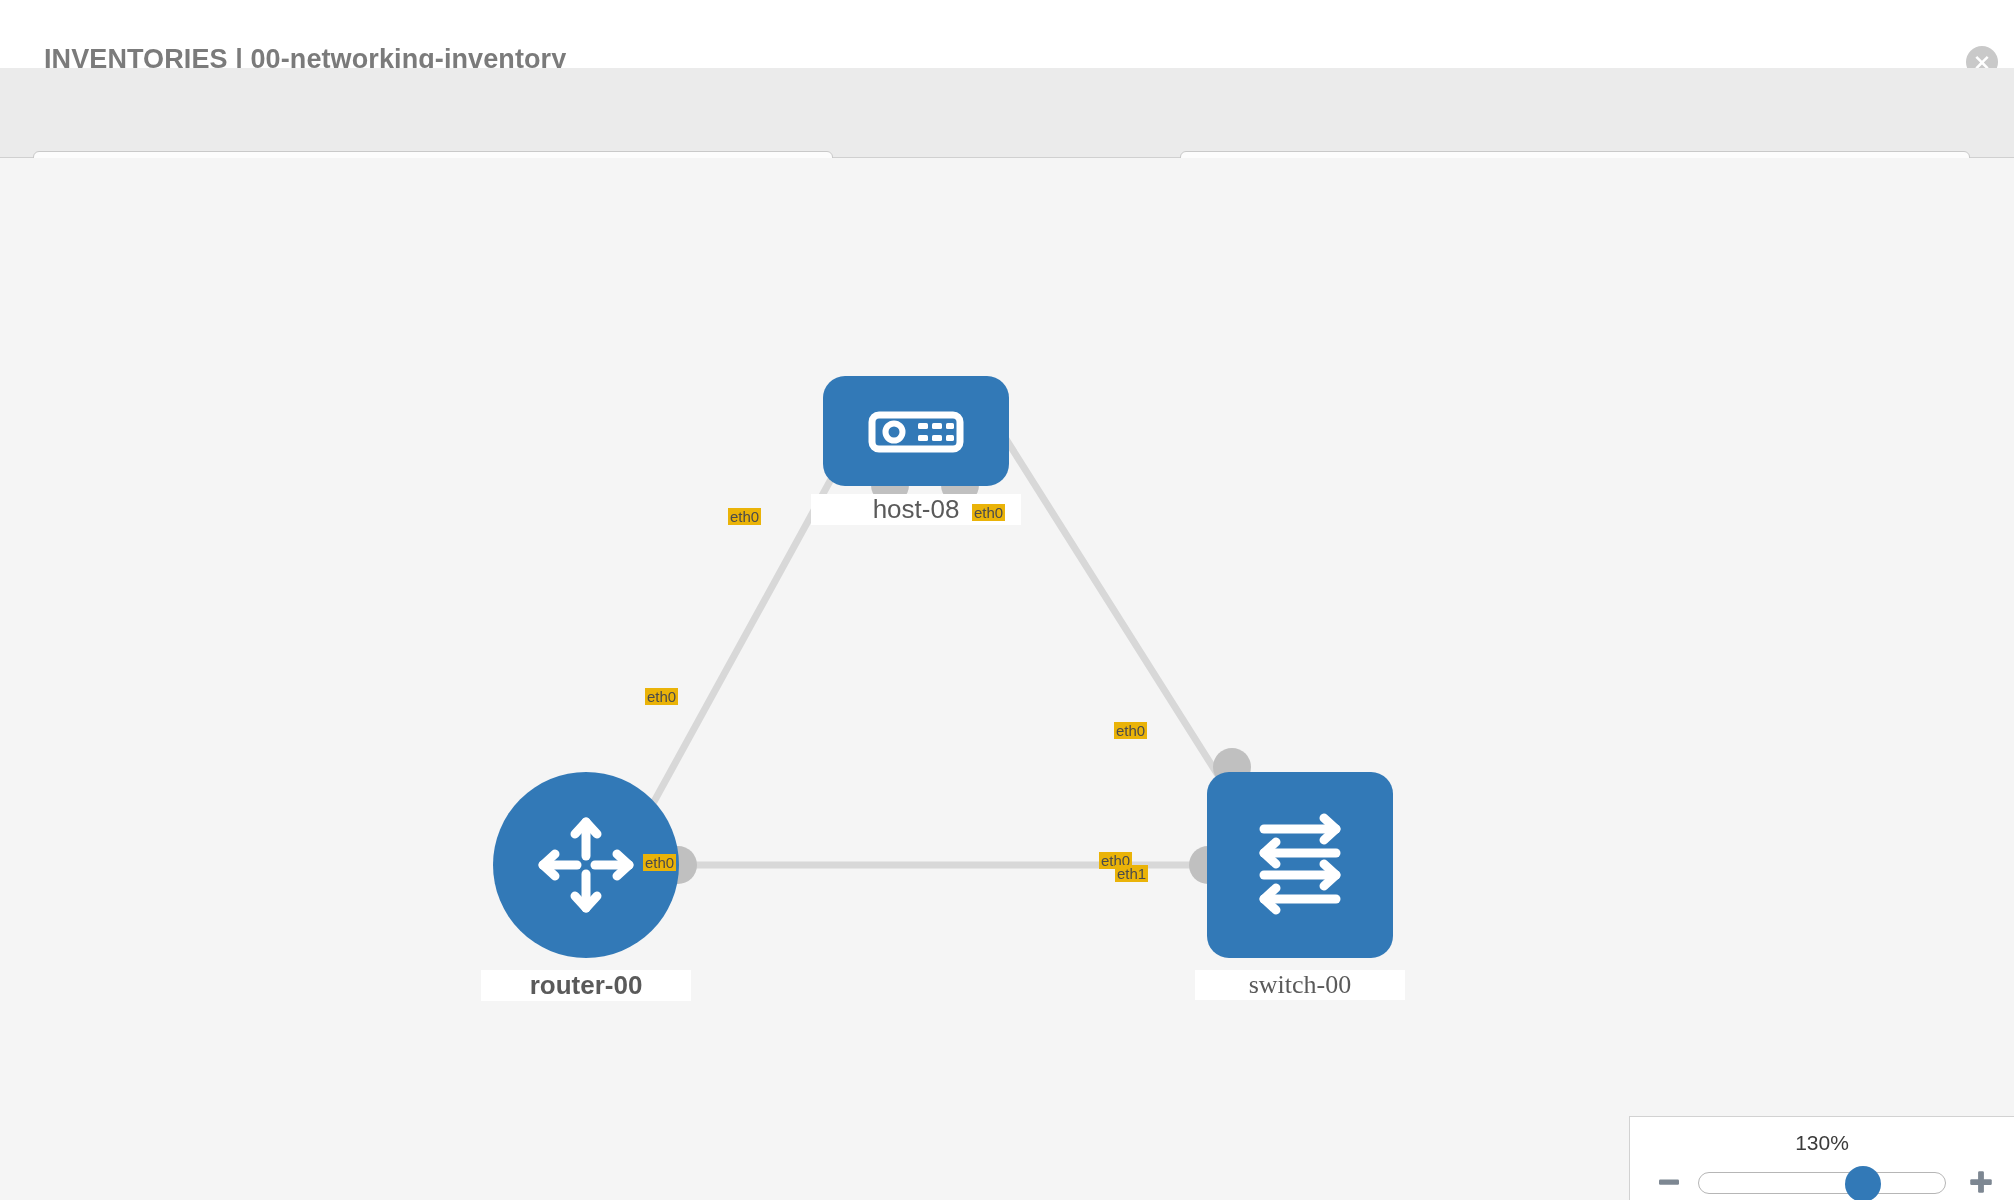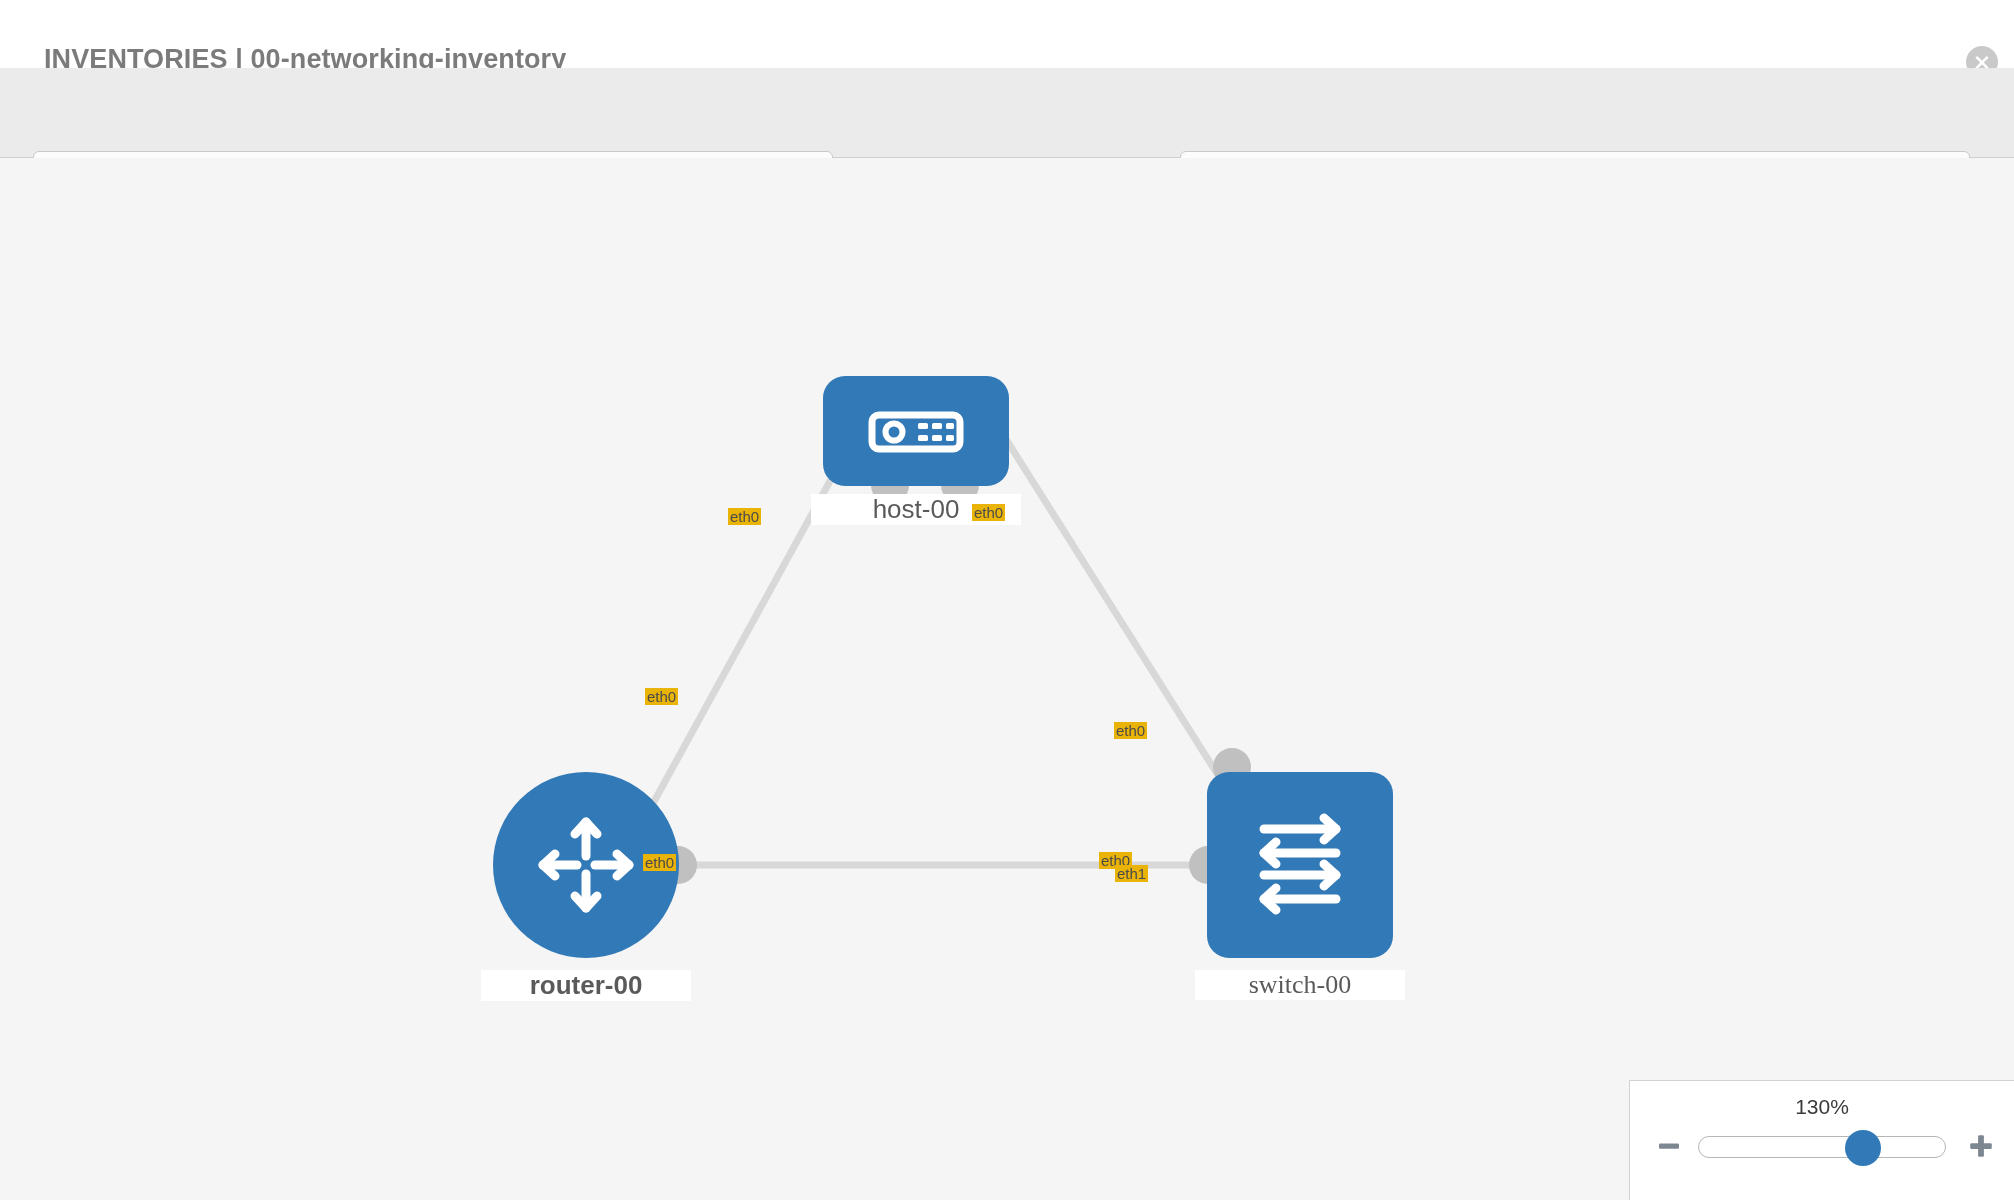--- a/index.html
+++ b/index.html
@@ -257,7 +257,7 @@
           </g>
         </svg>
       </div>
-      <div class="node-label" style="left:-12px; top:178px; width:210px;">host-00</div>
+      <div class="node-label" style="left:-12px; top:178px; width:210px;">host-08</div>
       <div class="port-label" style="left:-95px; top:192px;">eth0</div>
       <div class="port-label" style="left:149px; top:188px;">eth0</div>
     </div>

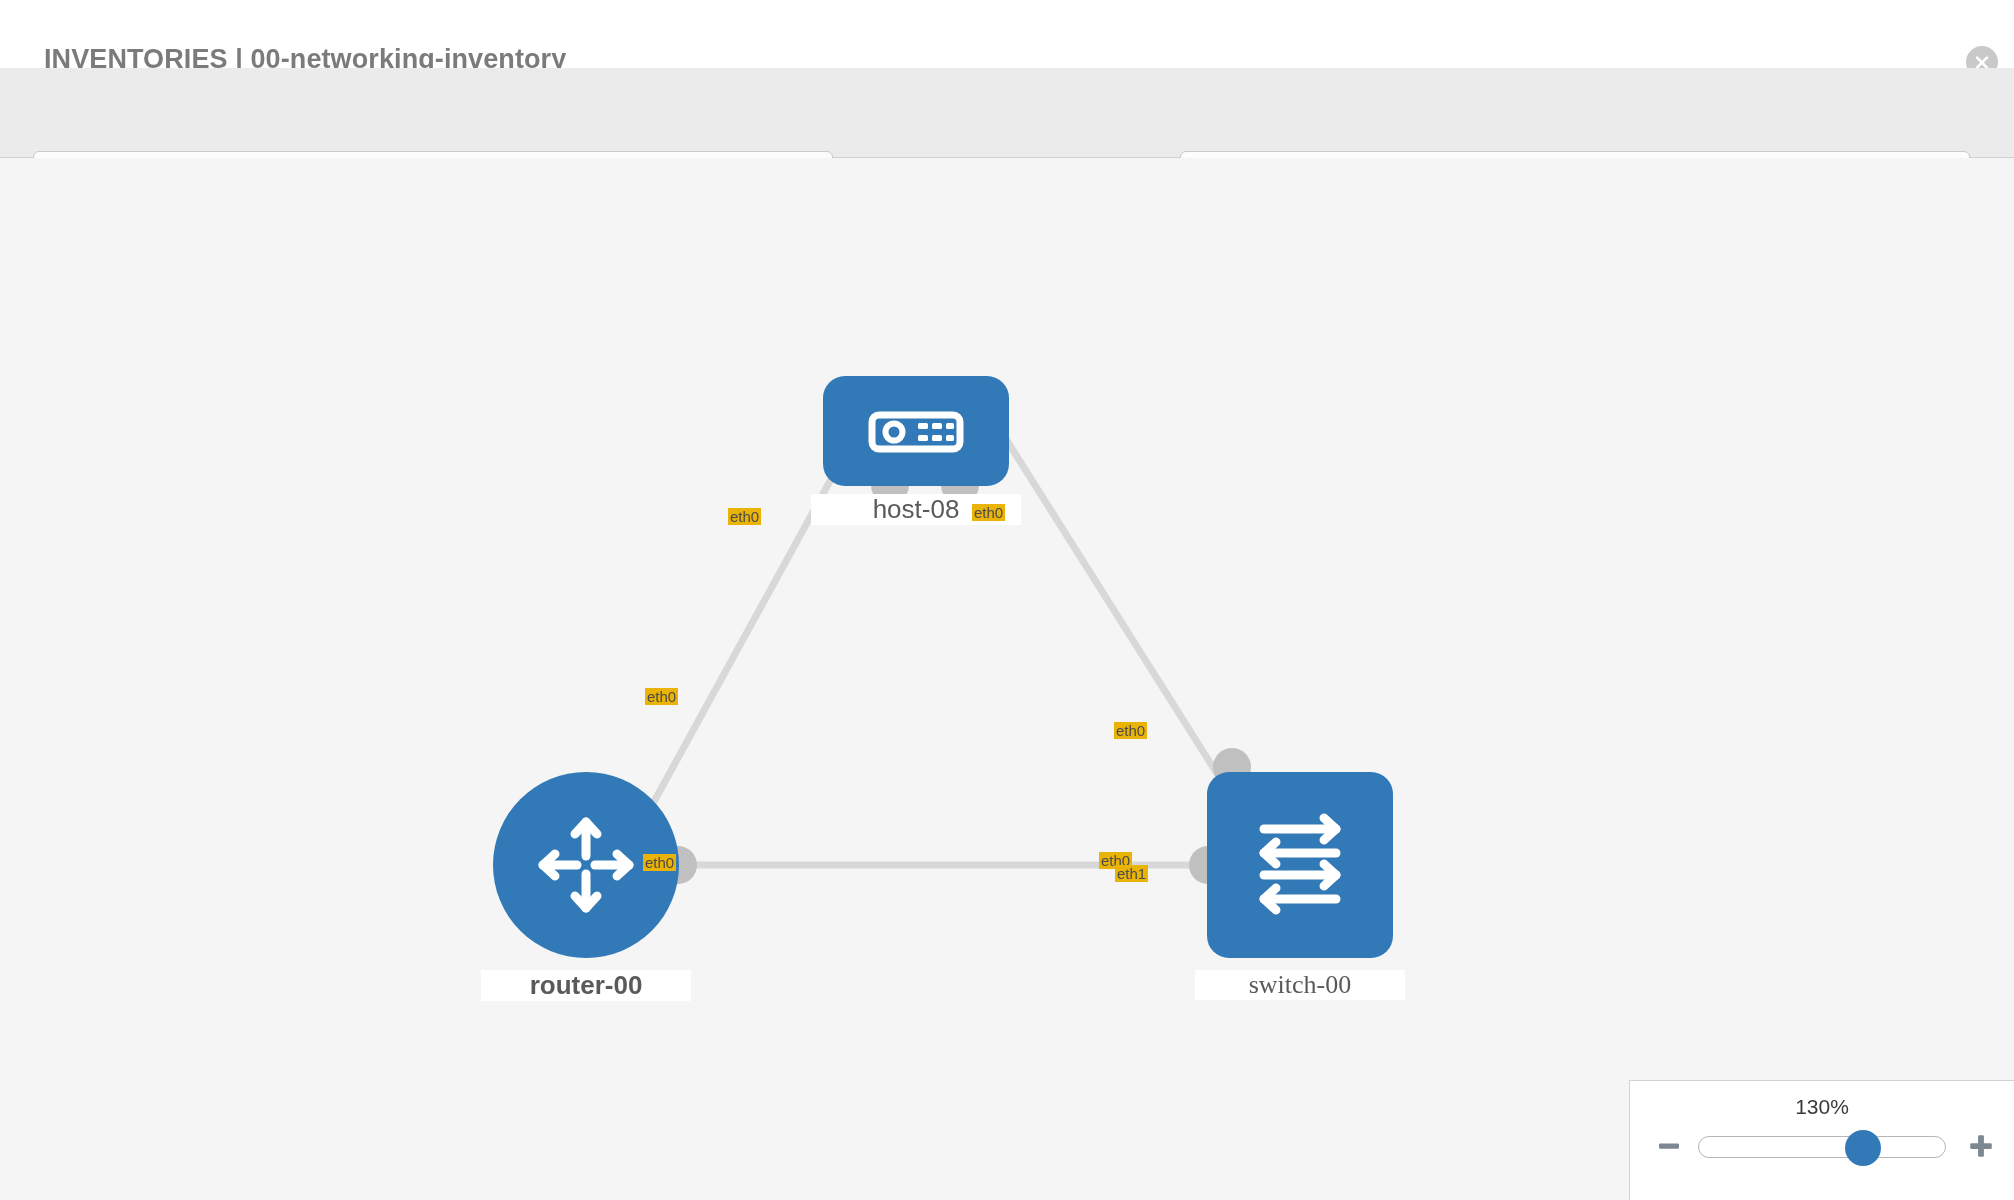--- a/index.html
+++ b/index.html
@@ -149,7 +149,7 @@
   
   .zoom-panel {
     position: absolute; right: 0; bottom: 0;
-    width: 385px; height: 120px;
+    width: 385px; height: 84px;
     background: #ffffff;
     border: 1px solid #d2d2d2;
     border-right: none; border-bottom: none;

